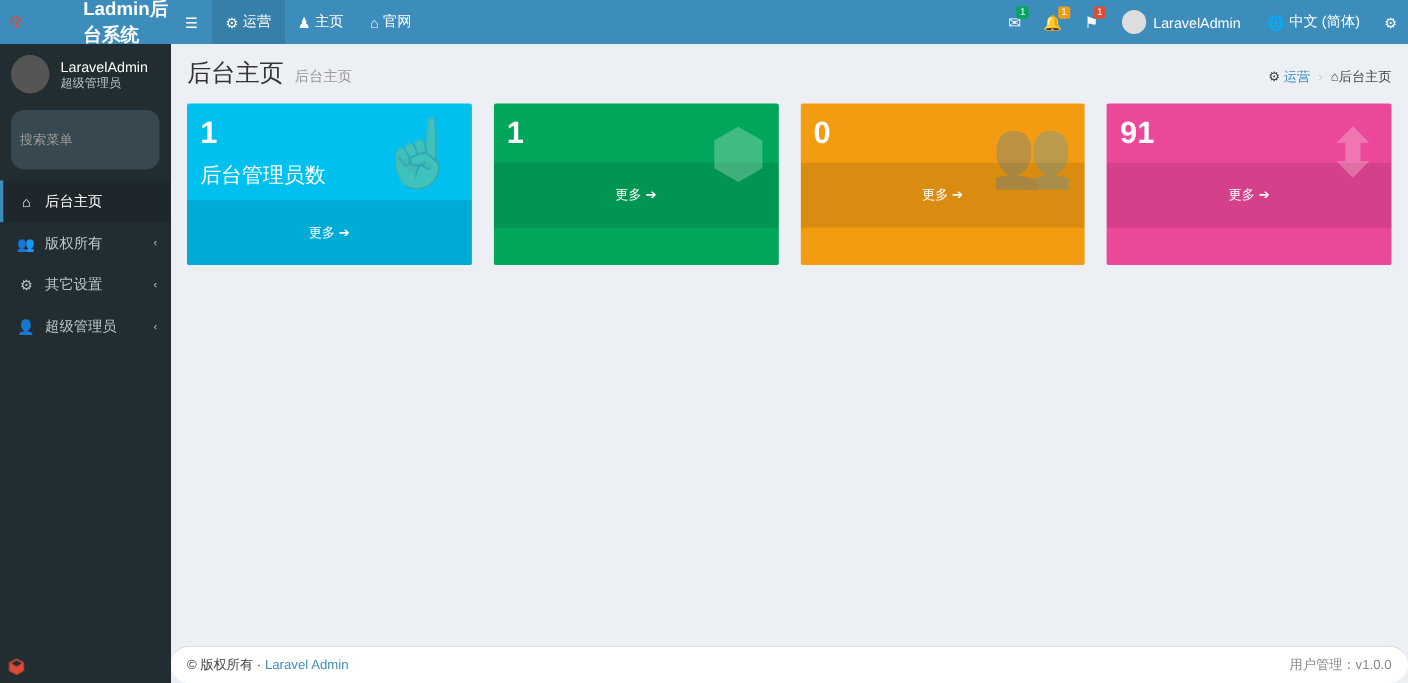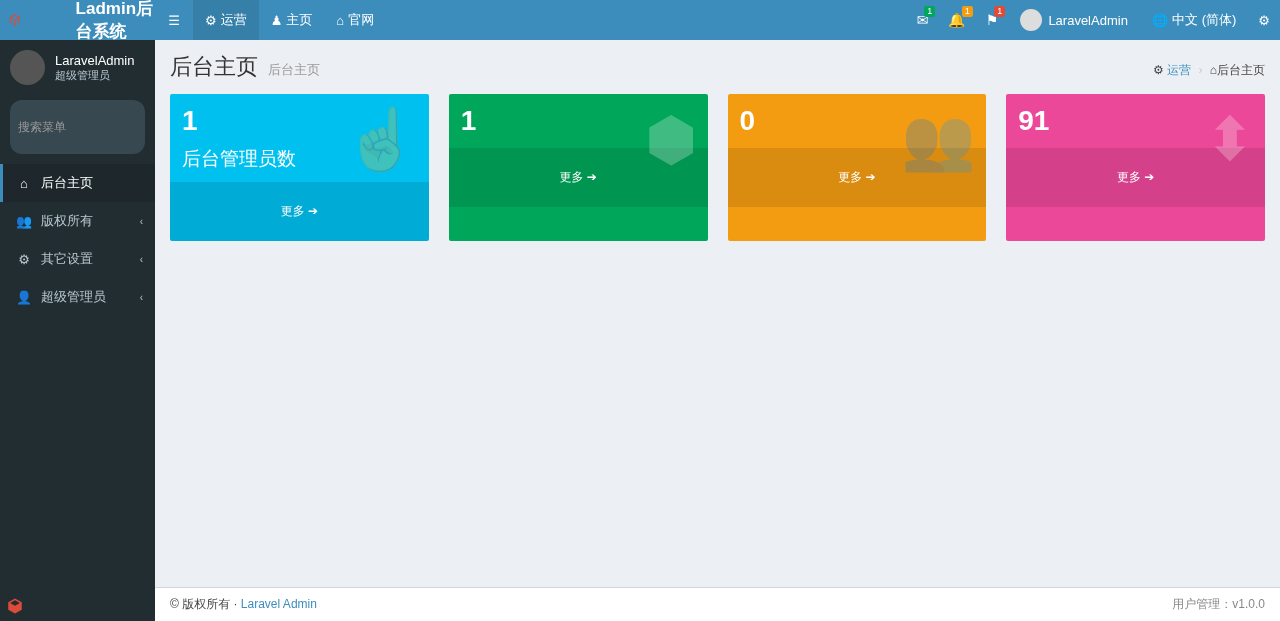--- a/index.html
+++ b/index.html
@@ -53,7 +53,7 @@
     .box-icon { position: absolute; right: 10px; top: 10px; font-size: 60px; opacity: 0.25; }
     .box-footer { background: rgba(0,0,0,0.1); text-align: center; padding: 21px; font-size: 12px; cursor: pointer; }
     
-    .footer { position: fixed; bottom: 0; left: 155px; right: 0; background: #fff; border-top: 1px solid #d2d6de; padding: 8px 15px; font-size: 12px; color: #444; display: flex; }
+    .footer { position: fixed; bottom: 0; left: 155px; right: 0; background: #fff; border-top: 1px solid #d2d6de; padding: 8px 15px; font-size: 12px; color: #444; display: flex; border-radius: 17px; }
     .footer a { color: #3c8dbc; text-decoration: none; }
     .footer-right { margin-left: auto; color: #888; }
     

